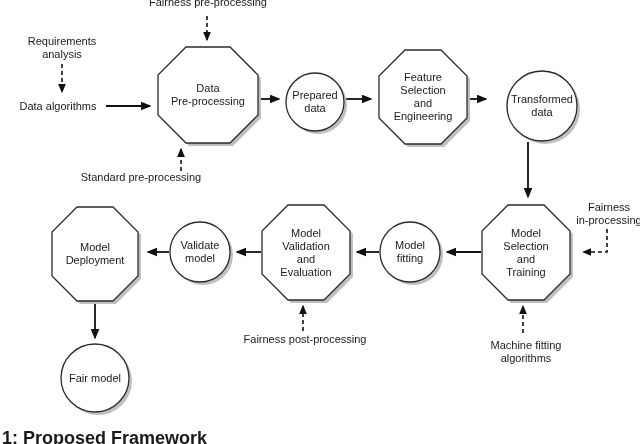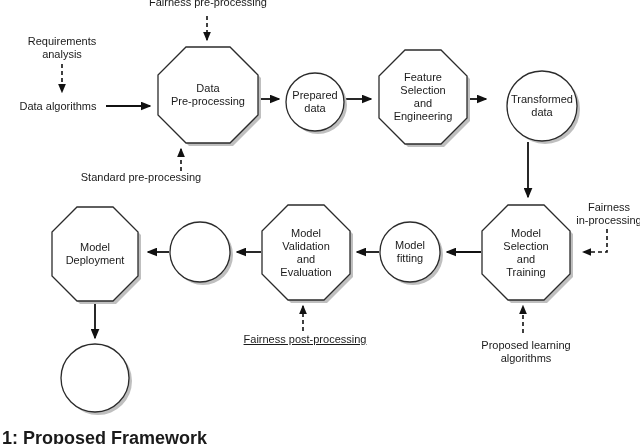--- a/index.html
+++ b/index.html
@@ -142,6 +142,8 @@
     <circle class="shape-shadow" cx="33" cy="33" r="30"></circle>
     <circle class="shape-main" cx="30" cy="30" r="30"></circle>
   </svg>
+  <div class="node-label">Validate
+model</div>
 </div>
 
 <div class="node" style="left:61px;top:344px;width:72px;height:72px;">

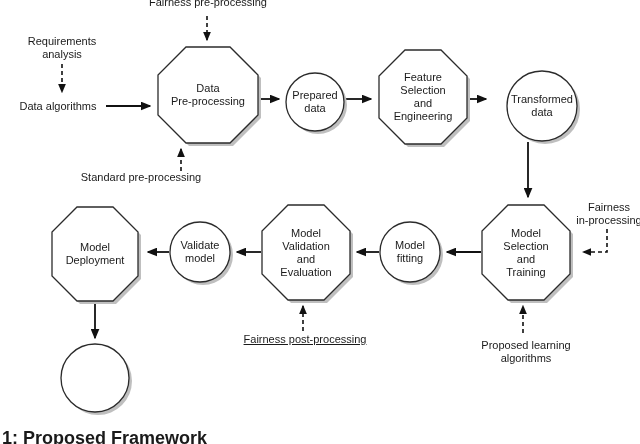--- a/index.html
+++ b/index.html
@@ -165,7 +165,7 @@
 <div class="free-label" style="left:574px;top:201px;width:70px;">Fairness
 in-processing</div>
 
-<div class="free-label" style="left:240px;top:333px;width:130px;text-decoration:underline;">Fairness post-processing</div>
+<div class="free-label" style="left:240px;top:333px;width:130px;">Fairness post-processing</div>
 
 <div class="free-label" style="left:466px;top:339px;width:120px;">Proposed learning
 algorithms</div>

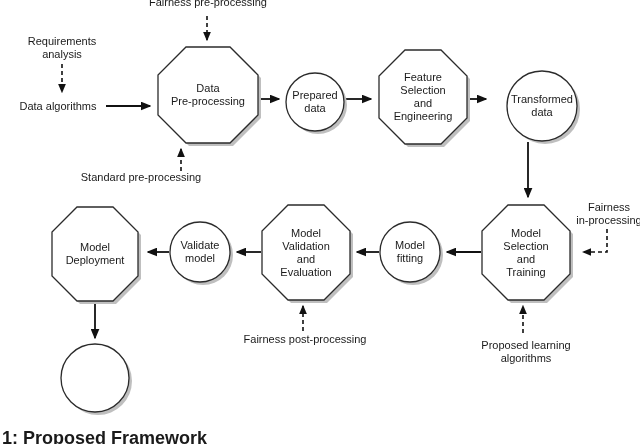--- a/index.html
+++ b/index.html
@@ -167,7 +167,7 @@
 
 <div class="free-label" style="left:240px;top:333px;width:130px;">Fairness post-processing</div>
 
-<div class="free-label" style="left:466px;top:339px;width:120px;">Proposed learning
+<div class="free-label" style="left:466px;top:339px;width:120px;">Machine fitting
 algorithms</div>
 
 <div class="caption">1: Proposed Framework</div>

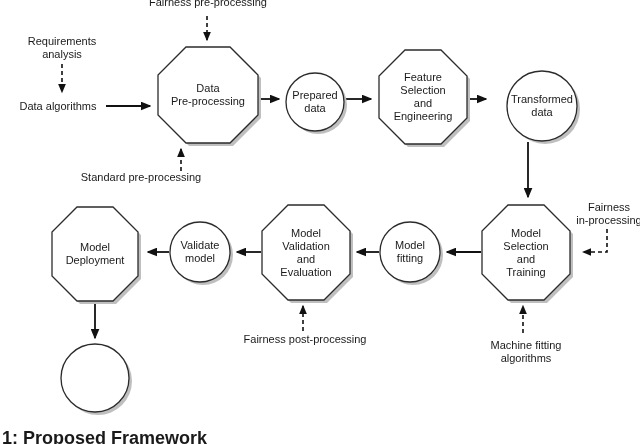--- a/index.html
+++ b/index.html
@@ -151,6 +151,7 @@
     <circle class="shape-shadow" cx="37" cy="37" r="34"></circle>
     <circle class="shape-main" cx="34" cy="34" r="34"></circle>
   </svg>
+  <div class="node-label bold">Fair model</div>
 </div>
 
 <div class="free-label" style="left:137px;top:-4px;width:142px;">Fairness pre-processing</div>

